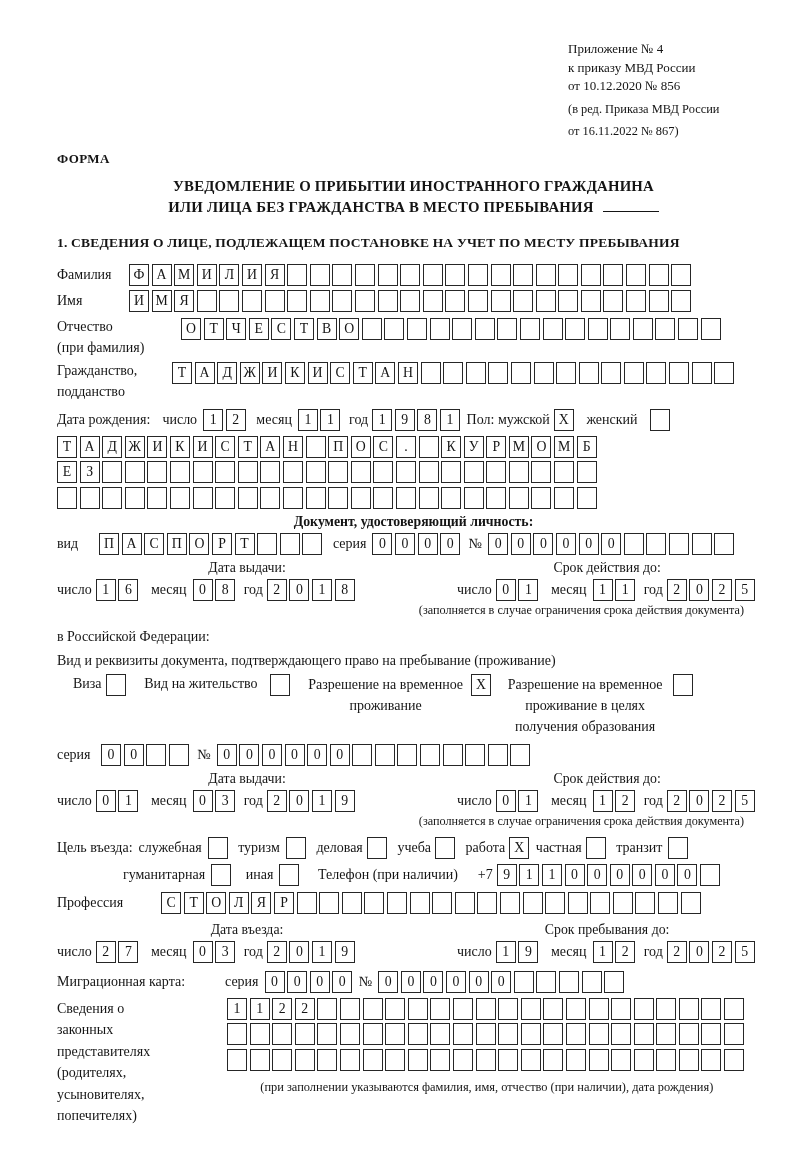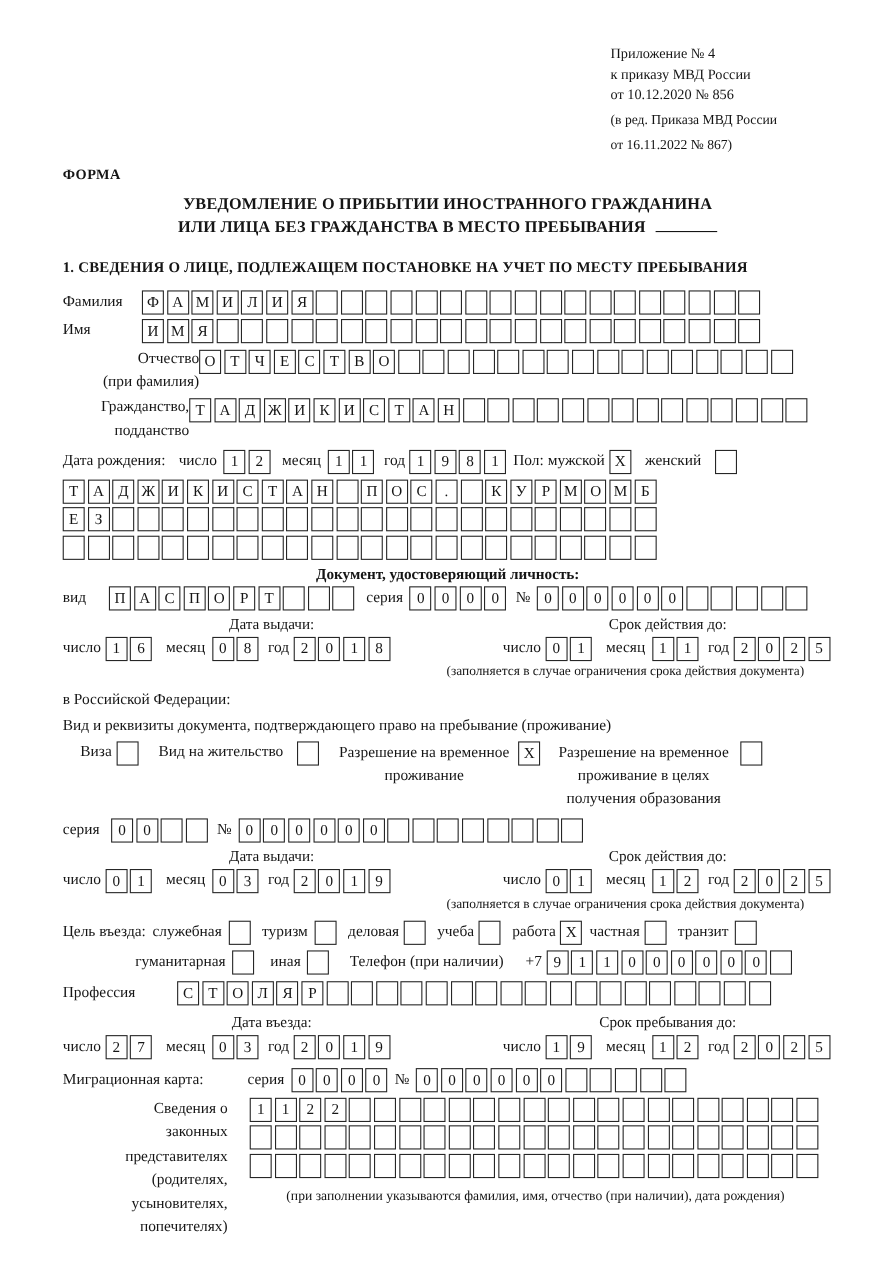--- a/index.html
+++ b/index.html
@@ -5,7 +5,7 @@
   html,body{margin:0;padding:0;background:#fff;}
   .page{width:800px;height:1163px;background:#fff;color:#151515;
         font-family:"Liberation Serif","DejaVu Serif",serif;font-size:14px;
-        box-sizing:border-box;padding:40px 43px 0 57px;overflow:hidden;position:relative;}
+        box-sizing:border-box;padding:40px 30px 0 57px;overflow:hidden;position:relative;}
   .hdr{width:200px;margin-left:auto;margin-right:2px;font-size:13px;line-height:18.5px;}
   .hdr .sub{margin-top:4px;font-size:12.4px;}
   .forma{text-align:left;margin:10px 6px 0 0;font-weight:bold;font-size:13px;letter-spacing:.4px;}

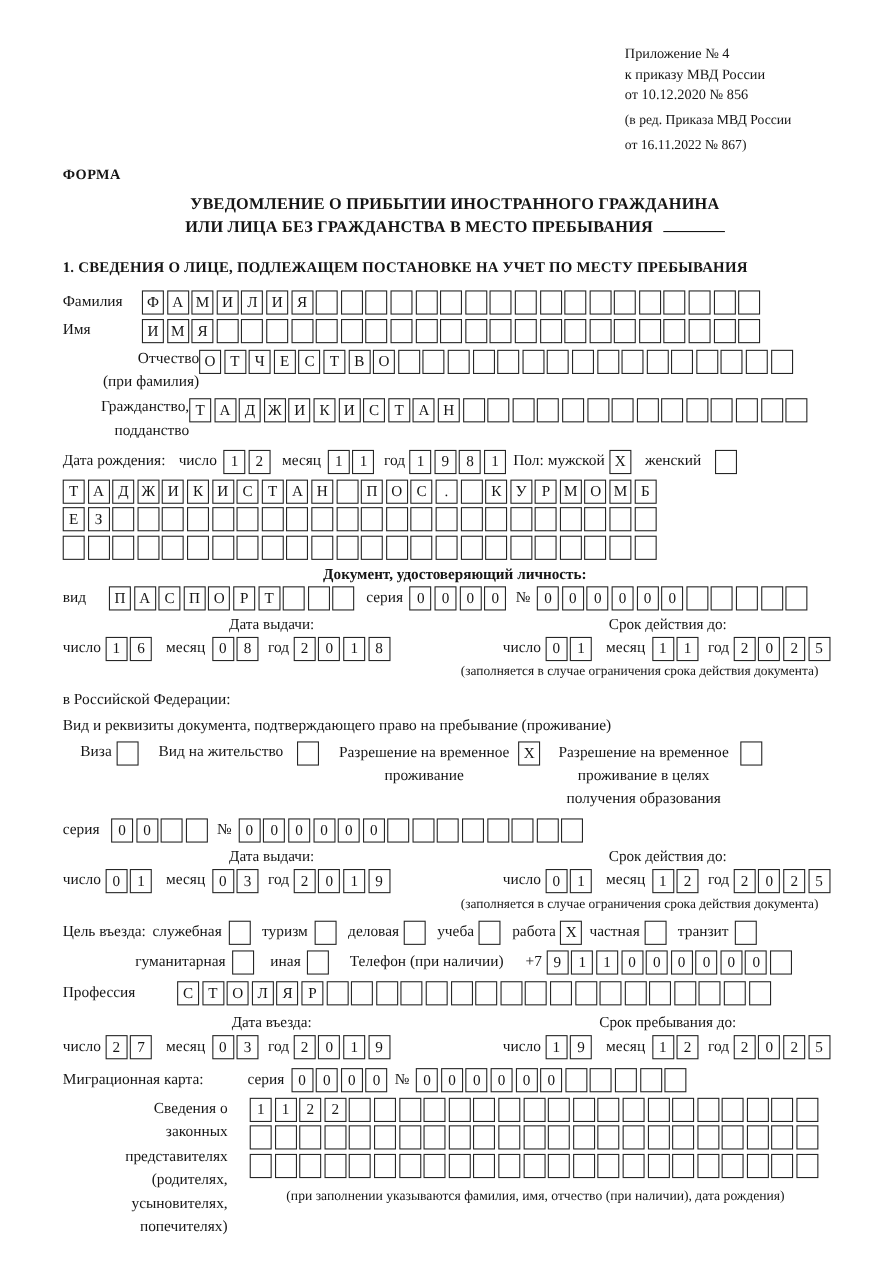--- a/index.html
+++ b/index.html
@@ -18,7 +18,7 @@
   .frow{display:flex;align-items:center;margin-top:4px;}
   .frow-top{display:flex;align-items:flex-start;margin-top:4px;}
   .lbl{flex:none;line-height:20px;}
-  .lblcol{flex:none;line-height:21.5px;text-align:right;}
+  .lblcol{flex:none;line-height:21.5px;}
   .w42{width:42px}.w44{width:44px}.w72{width:72px}.w115{width:115px}.w124{width:124px}
   .w148{width:148px}.w150{width:150px}.w104{width:104px}.w152{width:152px}
   .ml4{margin-left:4px}.ml6{margin-left:6px}.ml8{margin-left:8px}.ml10{margin-left:10px}

